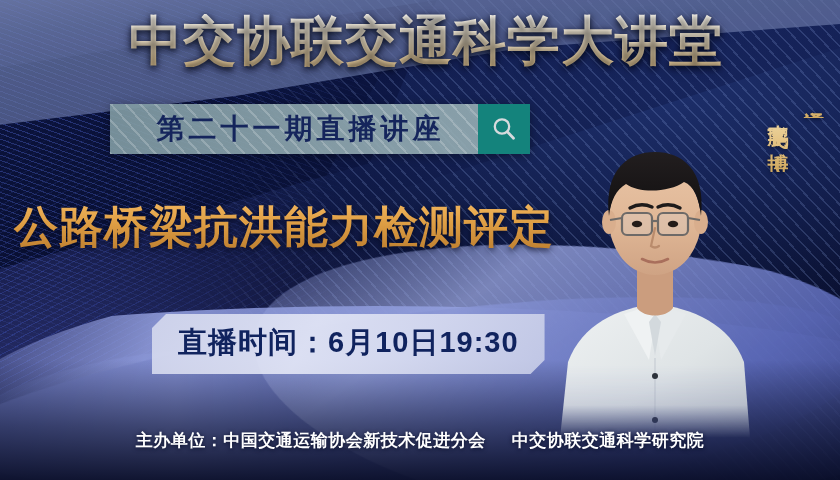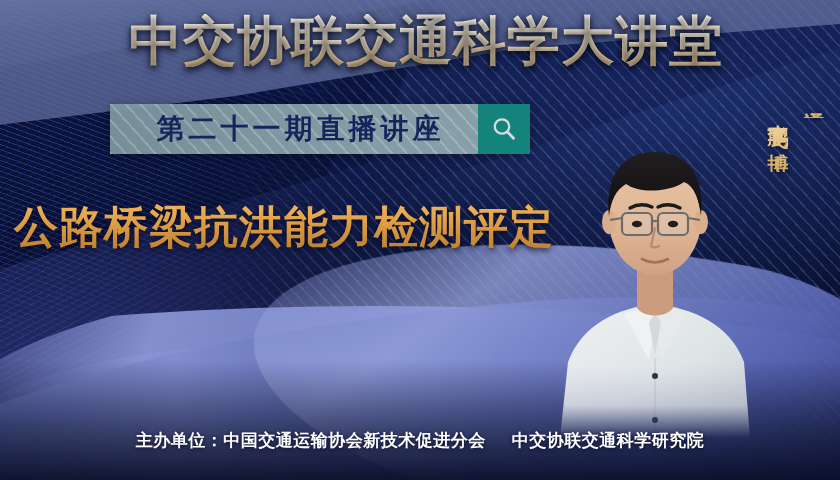--- a/index.html
+++ b/index.html
@@ -232,6 +232,7 @@
 
   <div class="headline">公路桥梁抗洪能力检测评定</div>
 
+  <div class="time-chip">直播时间：6月10日19:30</div>
 
   <div class="v-text v-org">交通运输部公路科学研究院</div>
   <div class="v-text v-name">李鹏飞　博士　副研究员</div>

